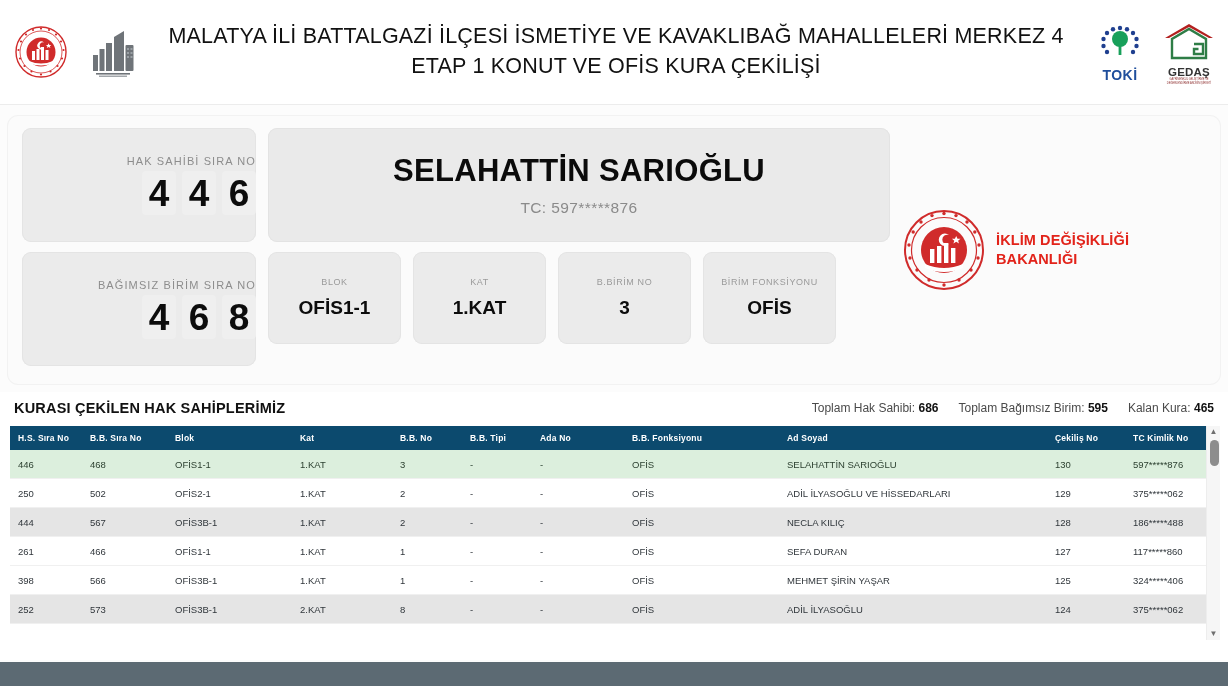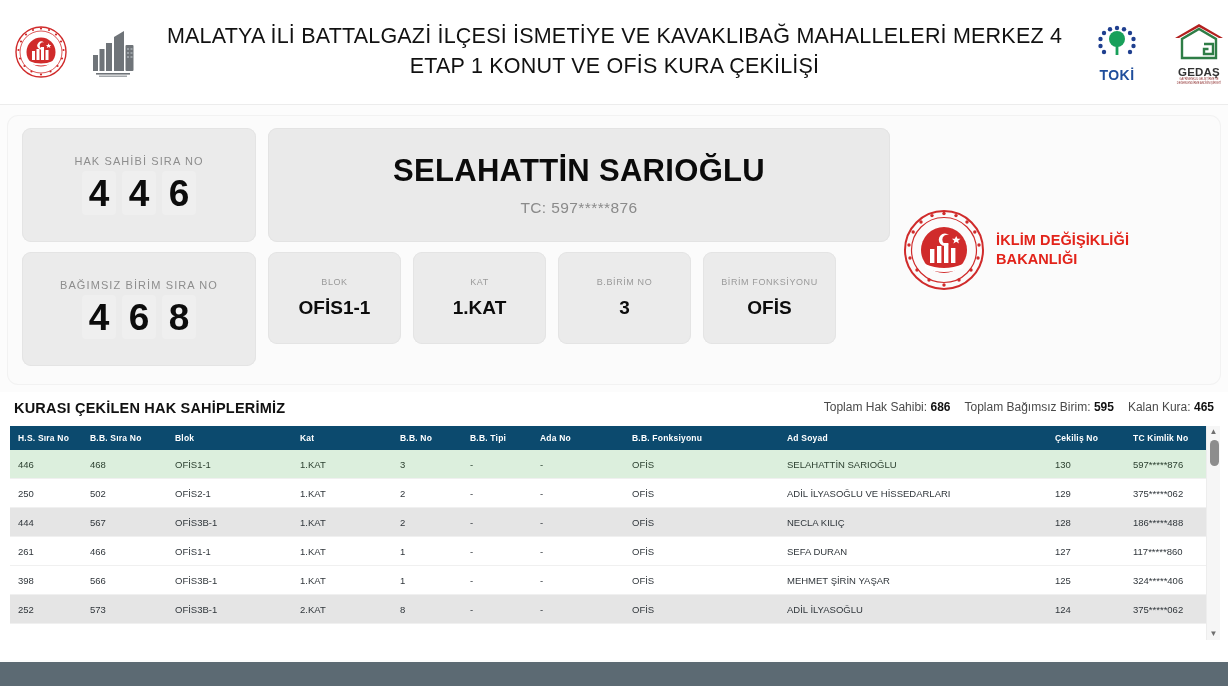--- a/index.html
+++ b/index.html
@@ -27,7 +27,7 @@
     font-size: 21.5px; font-weight: normal; color: #111; letter-spacing: .2px;
     line-height: 1.38; padding: 0 12px;
   }
-  .hdr-logos-right { display: flex; align-items: center; gap: 27px; }
+  .hdr-logos-right { display: flex; align-items: center; gap: 14px; padding-right: 10px; }
   .toki-logo { width: 52px; height: 58px; text-align: center; }
   .toki-word { font-size: 14px; font-weight: bold; color: #1f4e9c; letter-spacing: .5px; }
   .gedas-logo { width: 58px; height: 60px; text-align: center; }

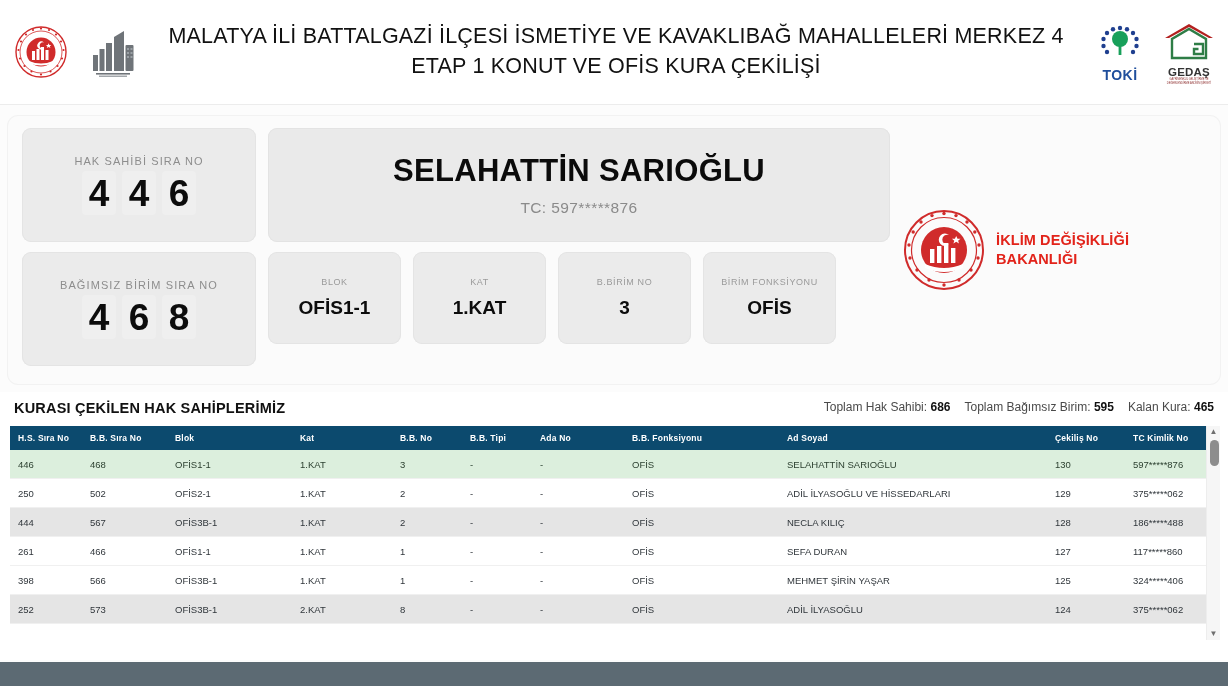--- a/index.html
+++ b/index.html
@@ -44,7 +44,7 @@
   .left-col { width: 248px; padding: 12px 0 0 14px; display: flex; flex-direction: column; gap: 10px; }
   .big-card {
     width: 234px; height: 114px; background: #ebebeb; border-radius: 9px;
-    display: flex; flex-direction: column; align-items: center; justify-content: center;
+    display: flex; flex-direction: column; align-items: flex-end; justify-content: center;
     box-shadow: inset 0 0 0 1px #e4e4e4;
   }
   .big-card .cap {

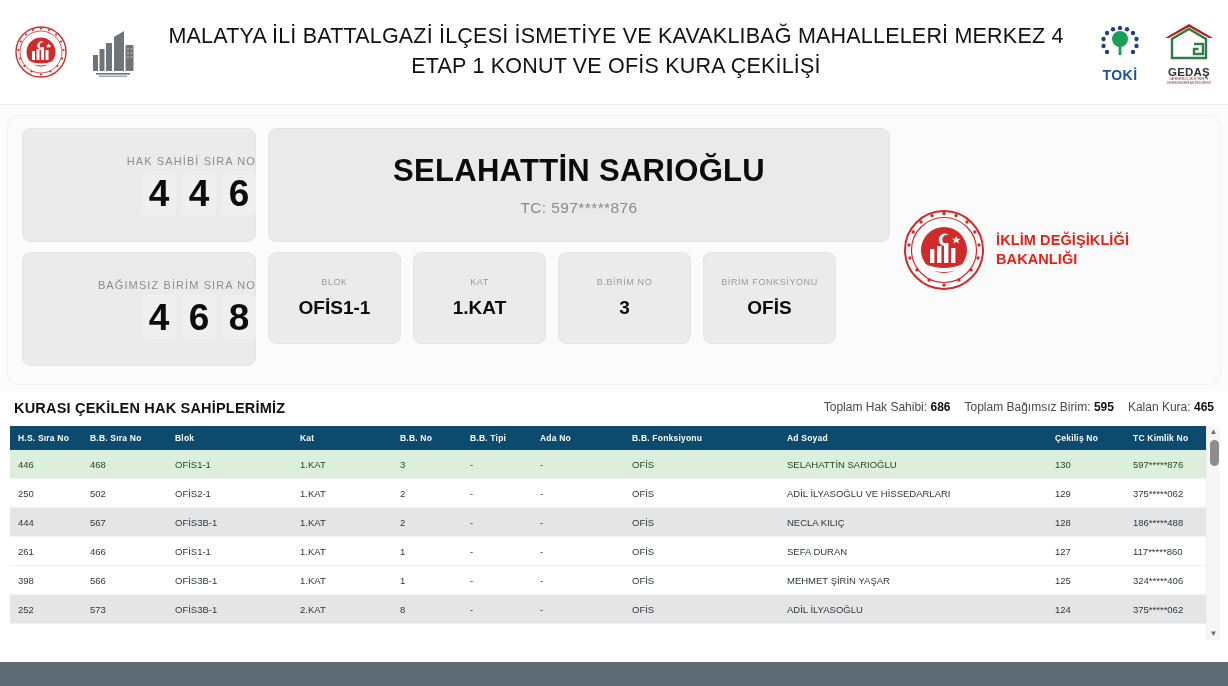--- a/index.html
+++ b/index.html
@@ -86,7 +86,7 @@
   
   .table-section { position: absolute; left: 0; top: 392px; width: 1228px; height: 268px; background:#fff; }
   .tbl-head-row {
-    display: flex; justify-content: space-between;
+    display: flex; align-items: center; justify-content: space-between;
     padding: 8px 14px 10px 14px;
   }
   .tbl-title { font-size: 14.5px; font-weight: bold; color: #111; letter-spacing: .2px; }

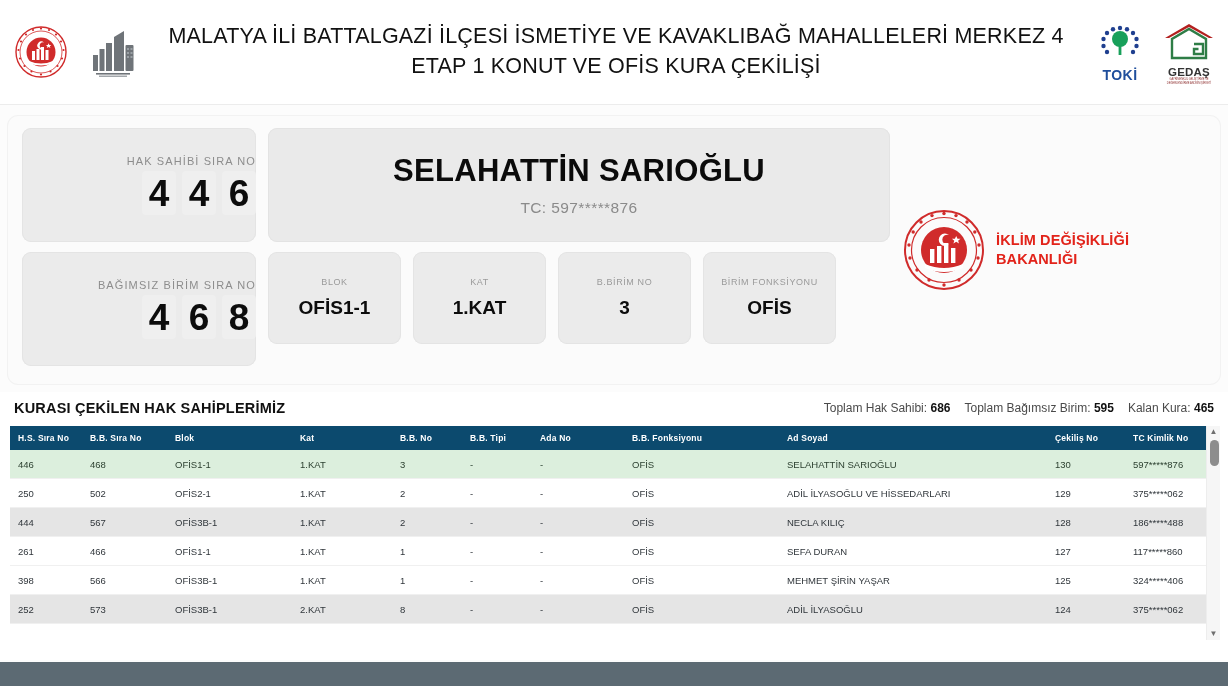--- a/index.html
+++ b/index.html
@@ -90,7 +90,7 @@
     padding: 8px 14px 10px 14px;
   }
   .tbl-title { font-size: 14.5px; font-weight: bold; color: #111; letter-spacing: .2px; }
-  .tbl-stats { display: flex; gap: 14px; font-size: 12px; color: #4a4a4a; }
+  .tbl-stats { display: flex; gap: 20px; font-size: 12px; color: #4a4a4a; }
   .tbl-stats b { color: #111; }
 
   .table-wrap { position: relative; margin: 0 10px; }

